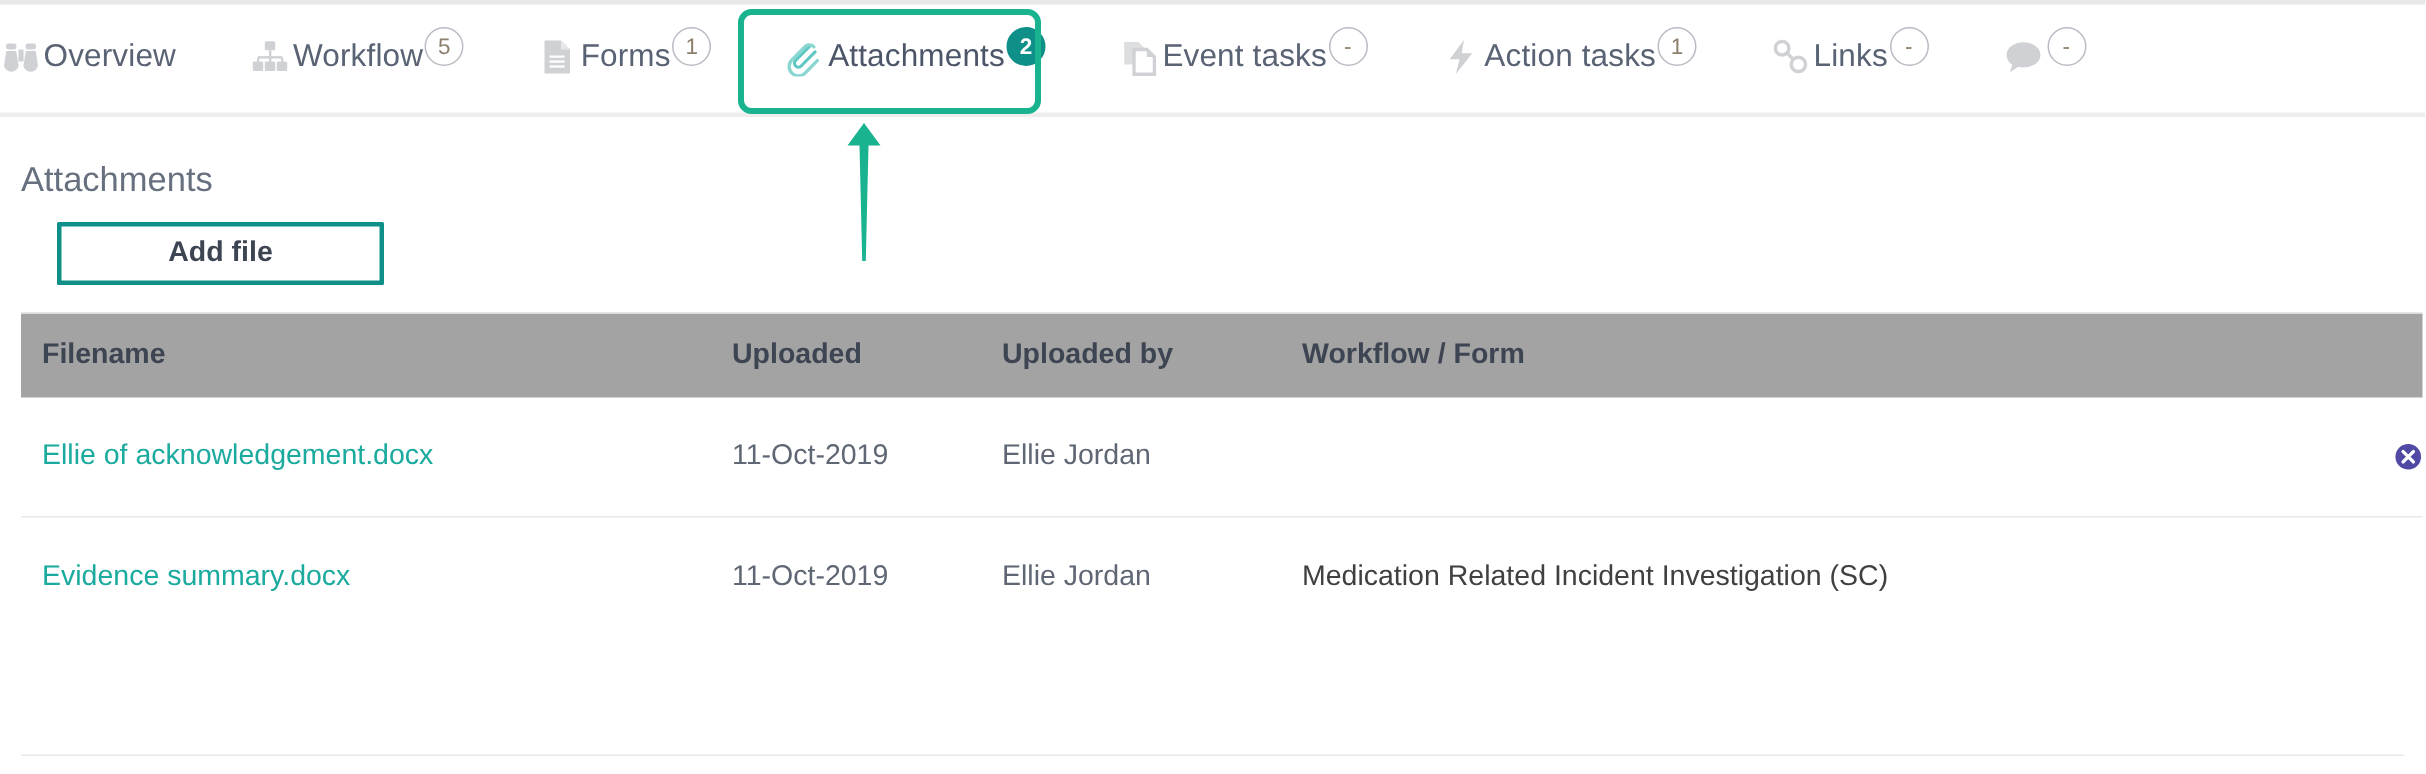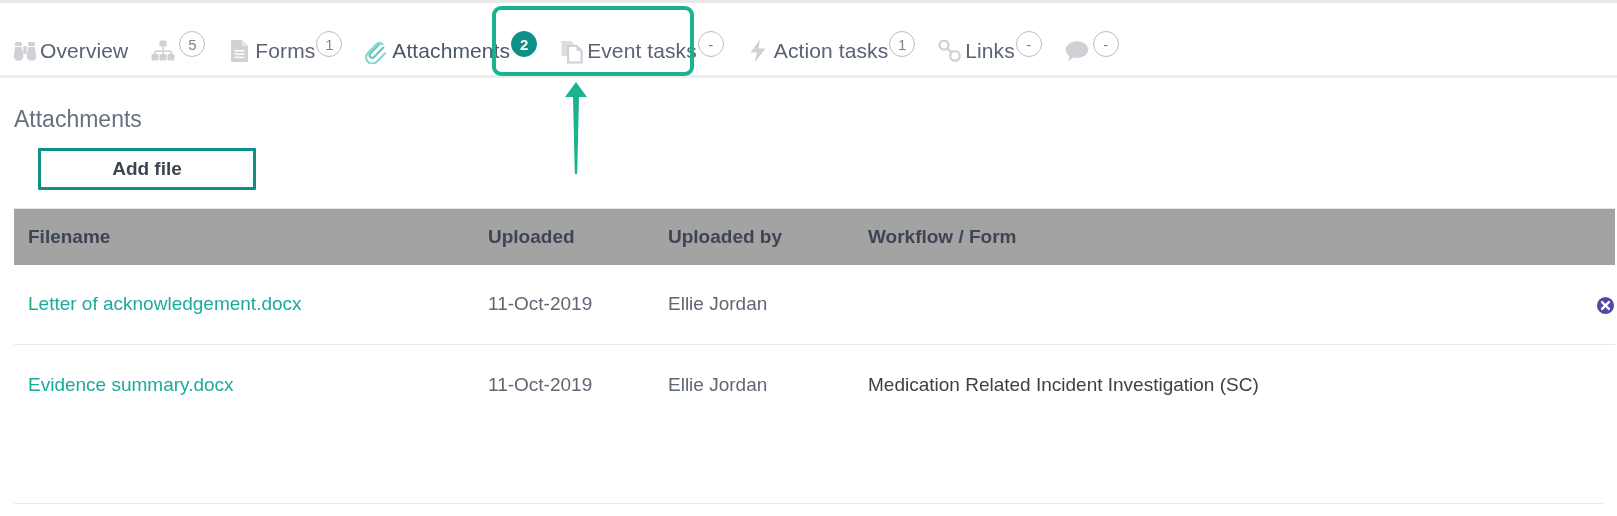--- a/index.html
+++ b/index.html
@@ -28,9 +28,10 @@
   }
   .tabs {
     display: flex;
-    align-items: flex-end;
+    align-items: center;
     height: 100%;
-    padding-left: 12px;
+    padding-left: 1px;
+    gap: 28px;
   }
   .tab {
     display: flex;

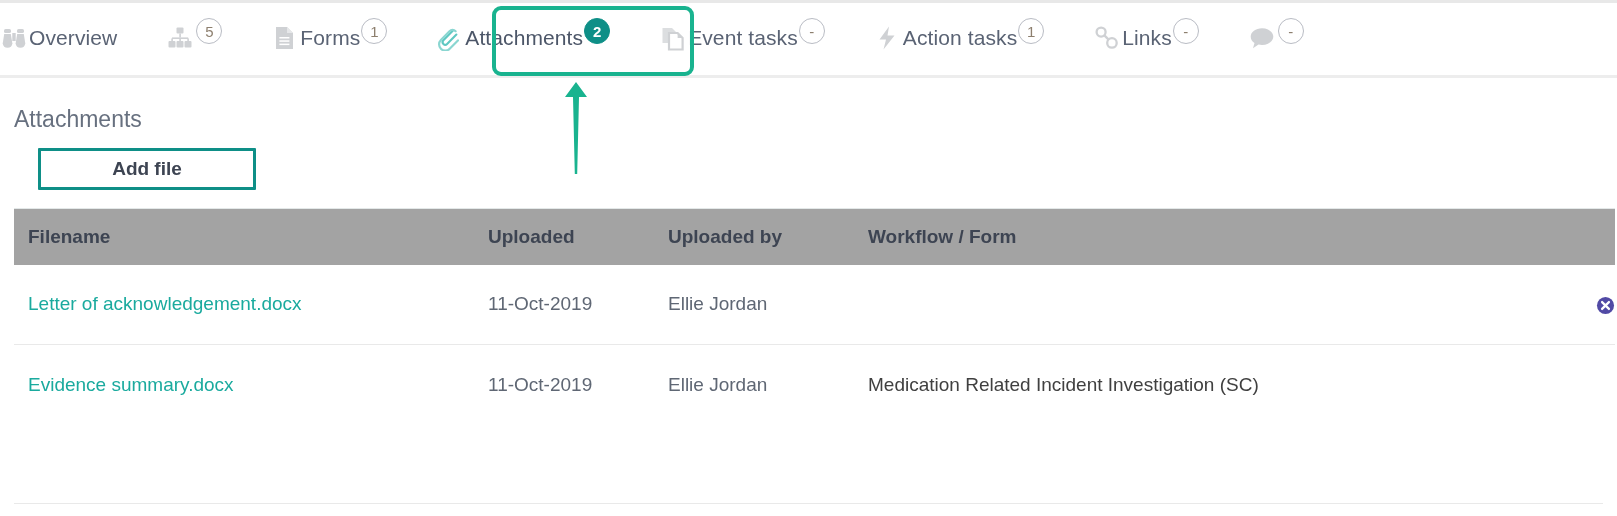--- a/index.html
+++ b/index.html
@@ -210,6 +210,7 @@
             <rect x="12.3" y="13.4" width="1.6" height="2.8" fill="#cfd1d4"></rect>
             <rect x="20.3" y="13.4" width="1.6" height="2.8" fill="#cfd1d4"></rect>
           </svg>
+          <span class="tab-label">Workflow</span>
           <span class="tab-badge">5</span>
         </div>
         <div class="tab">

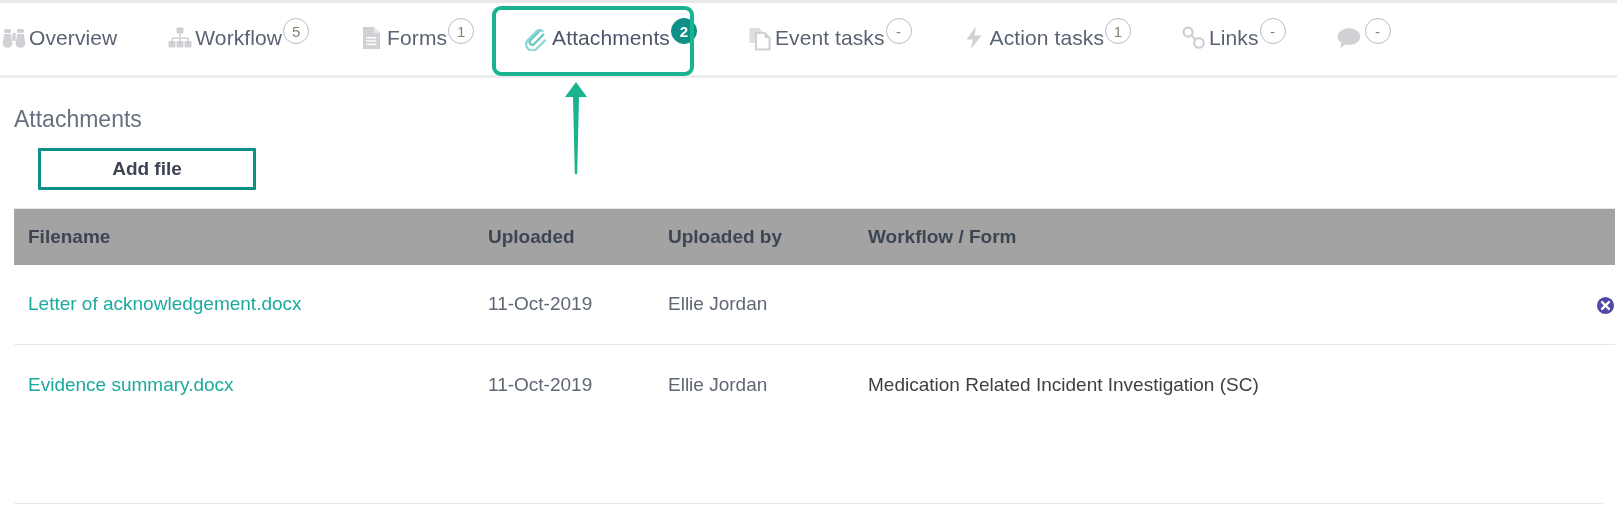--- a/index.html
+++ b/index.html
@@ -303,7 +303,7 @@
       </thead>
       <tbody id="att-body">
           <tr>
-            <td><a class="filelink" href="#">Letter of acknowledgement.docx</a></td>
+            <td><a class="filelink" href="#">Ellie of acknowledgement.docx</a></td>
             <td>11-Oct-2019</td>
             <td>Ellie Jordan</td>
             <td></td>

